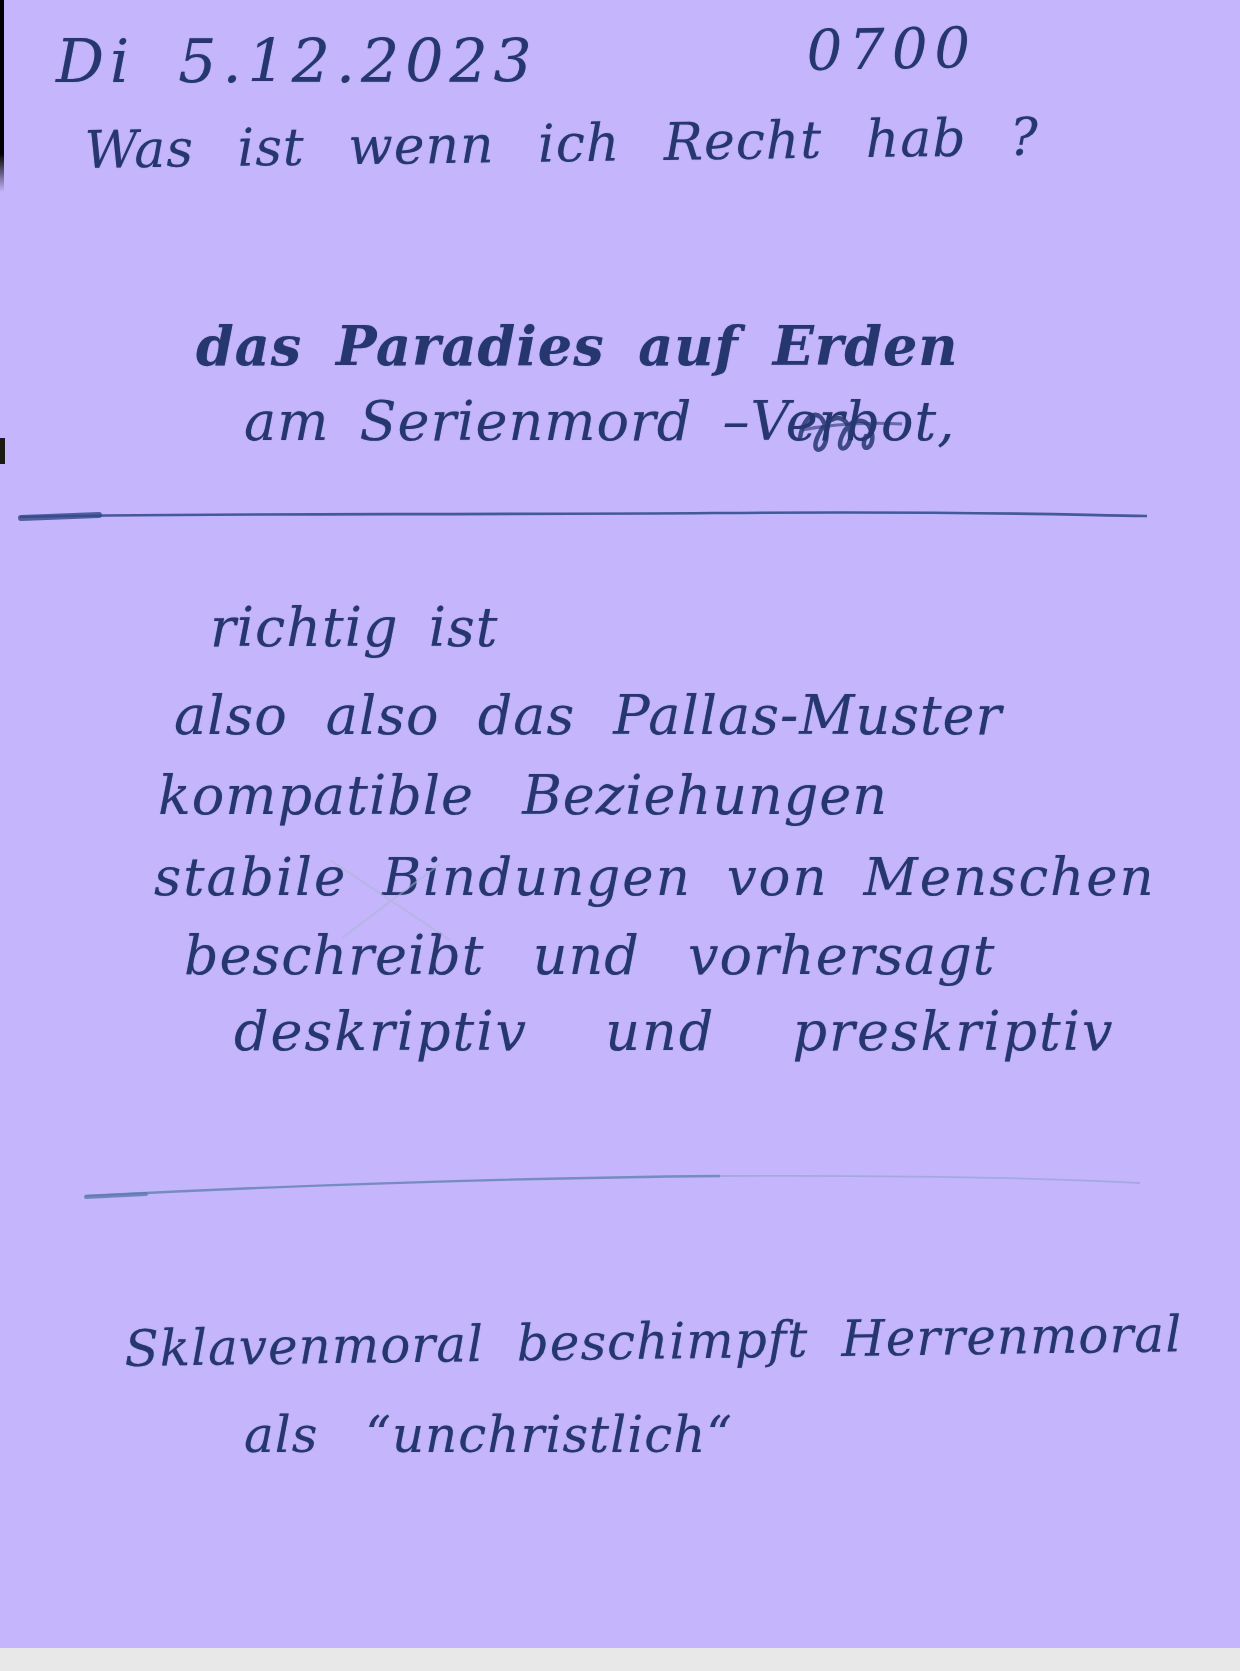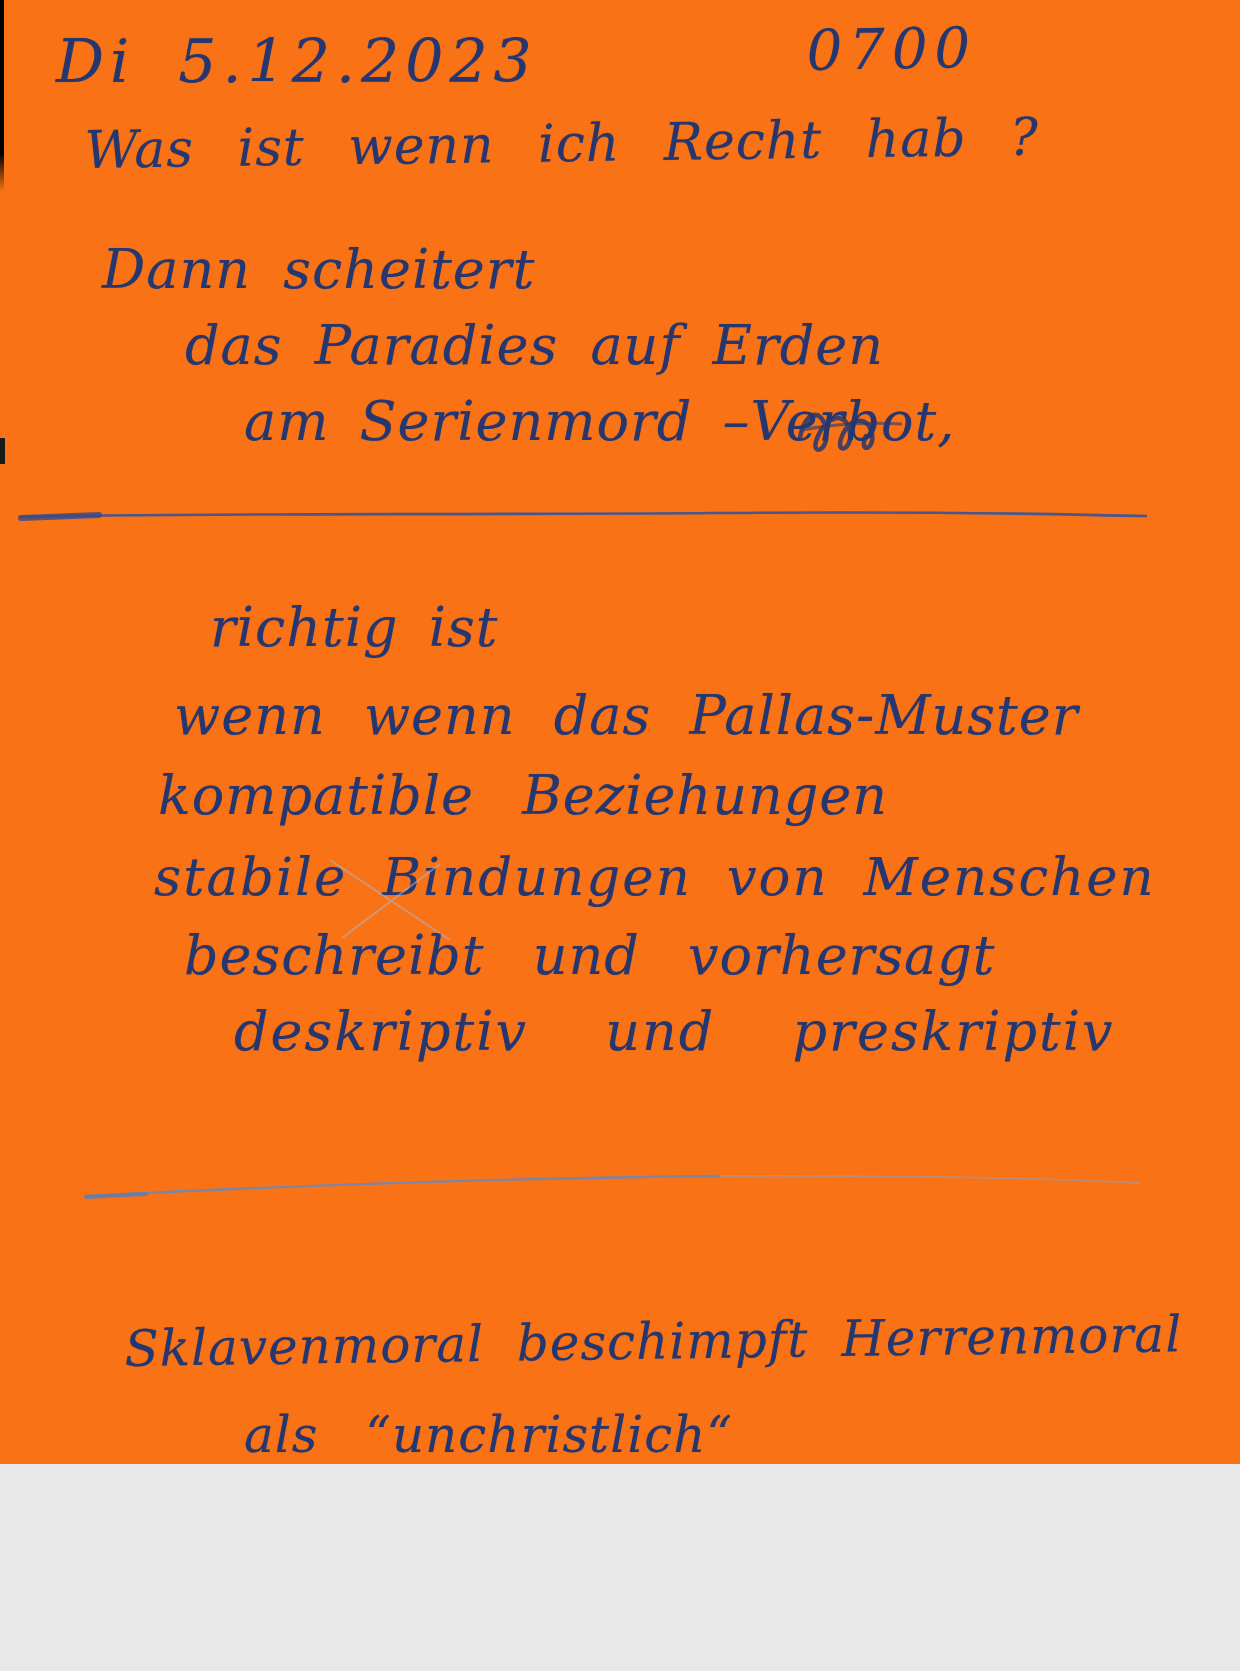--- a/index.html
+++ b/index.html
@@ -5,8 +5,8 @@
   html,body{margin:0;padding:0;background:#e8e8e8;}
   .paper{
     position:relative;
-    width:1240px;height:1464px;
-    background:#f97316;
+    width:1240px;height:1648px;
+    background:#c4b5fd;
     overflow:hidden;
     font-family:"DejaVu Serif", serif;
   }

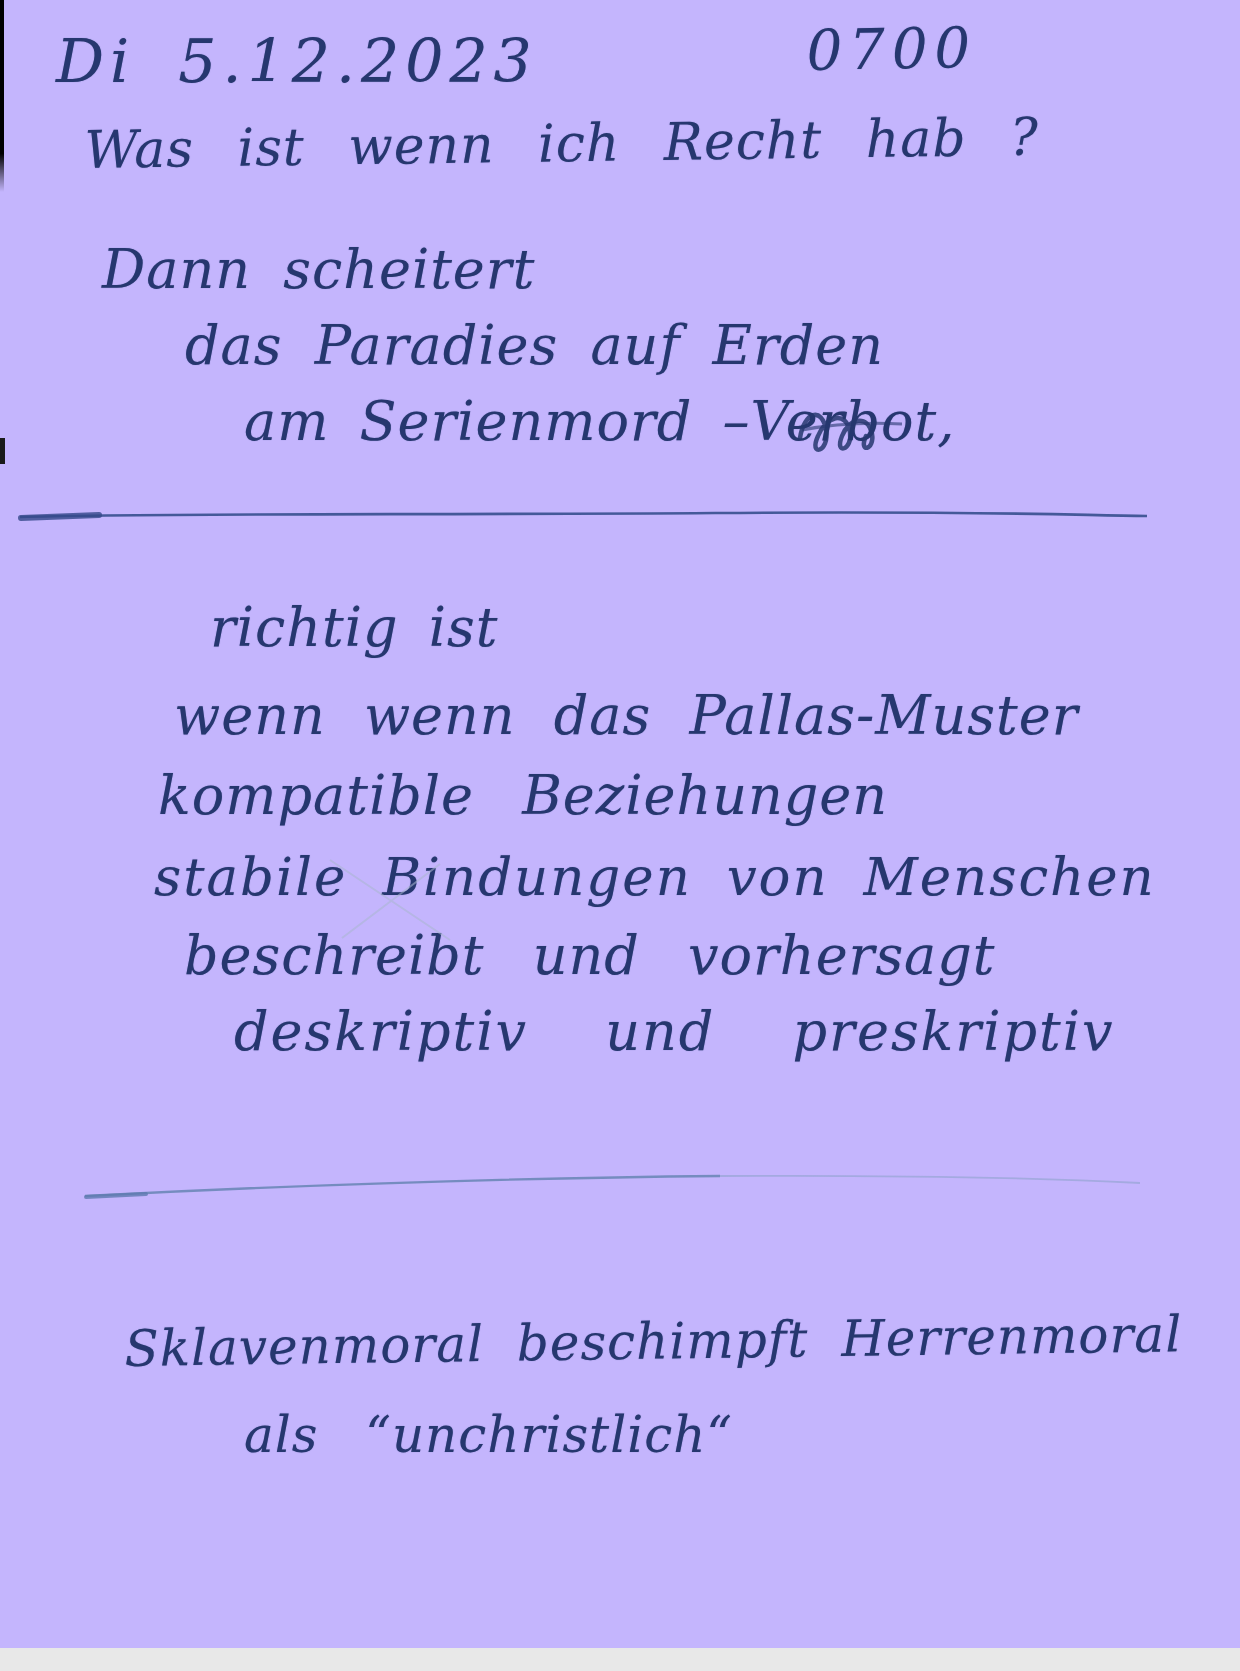--- a/index.html
+++ b/index.html
@@ -56,7 +56,6 @@
   <div class="line ln-time">0700</div>
 
   <div class="line ln-question">Was ist wenn ich Recht hab ?</div>
-  <div class="line ln-dann">Dann scheitert</div>
   <div class="line ln-paradies">das Paradies auf Erden</div>
   <div class="line ln-serienmord">am Serienmord –Verbot,</div>
 

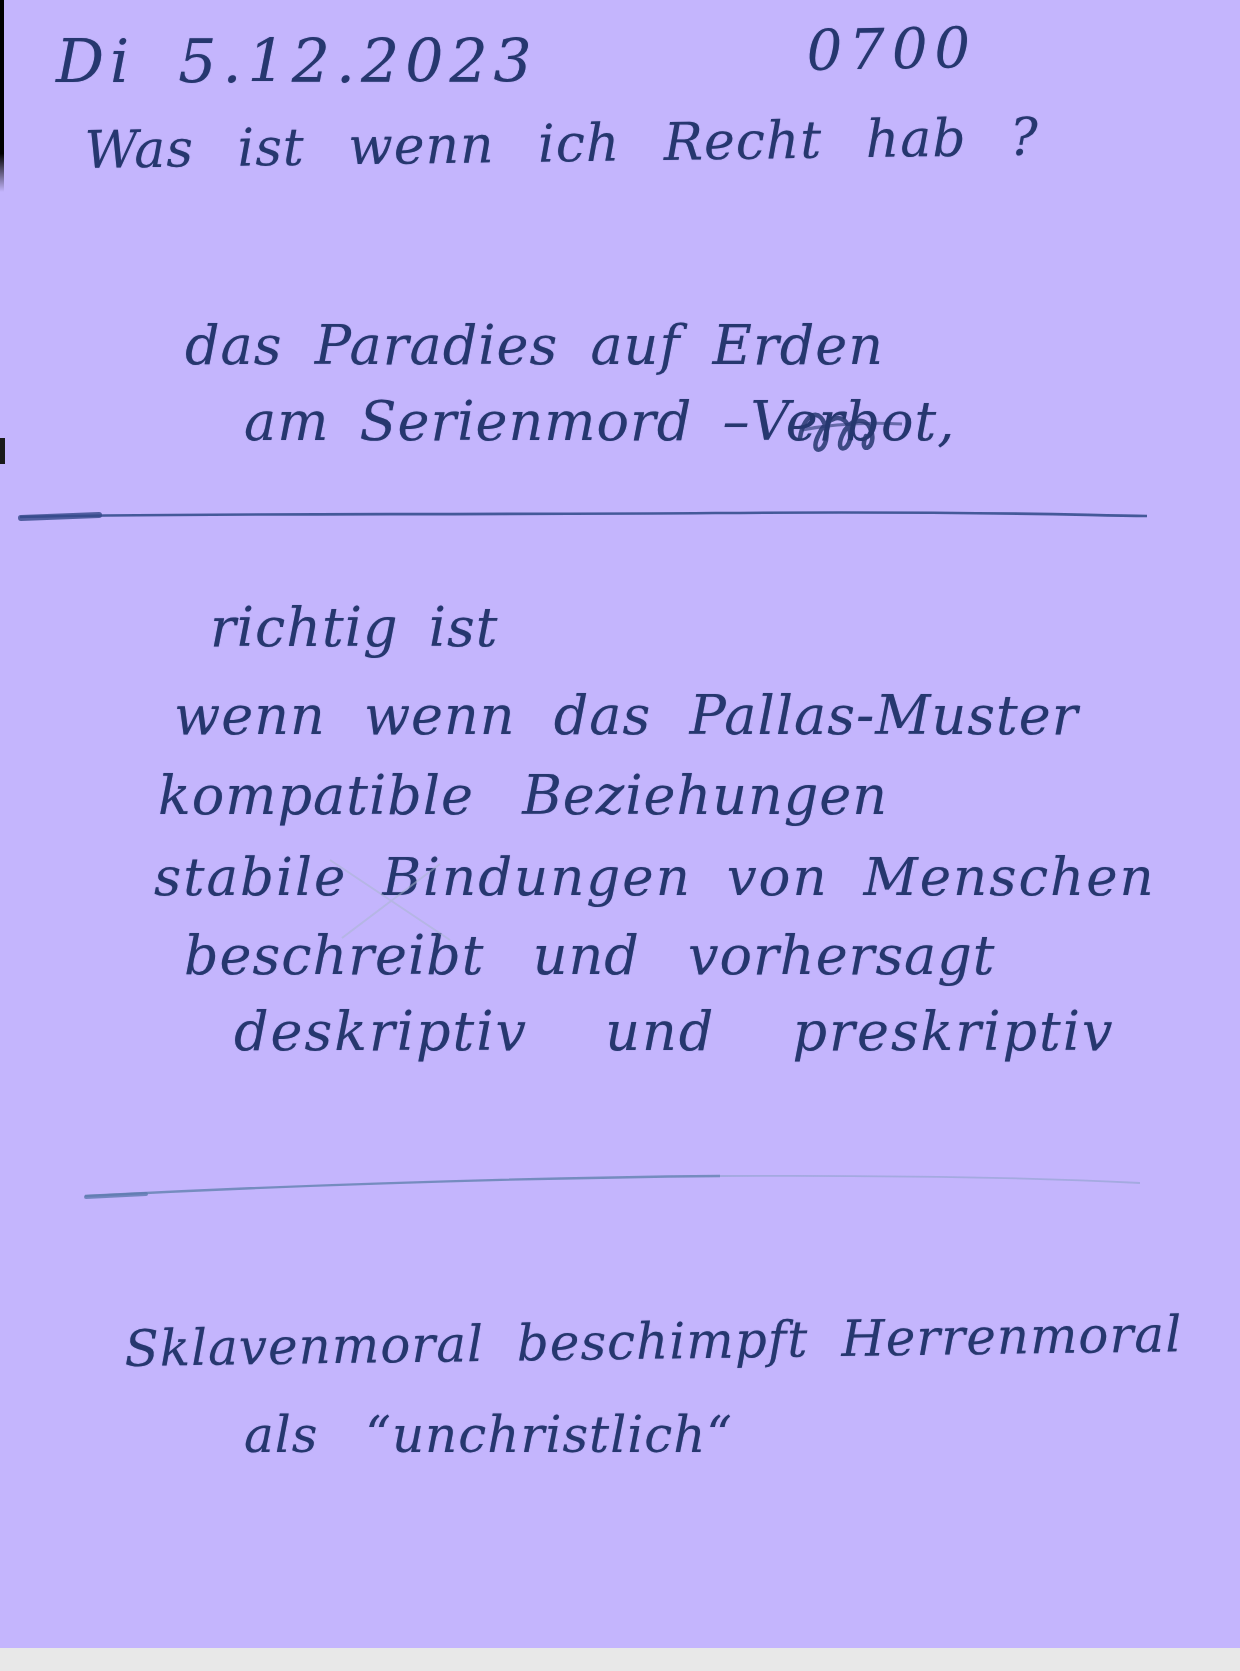--- a/index.html
+++ b/index.html
@@ -24,7 +24,7 @@
   .ln-time        {left:806px; top:18px;   font-size:56px; letter-spacing:7px; transform:rotate(-1deg);}
   .ln-question    {left:84px;  top:120px;  font-size:52px; word-spacing:26px; transform:rotate(-0.8deg);}
   .ln-dann        {left:102px; top:238px;  font-size:54px; word-spacing:14px;}
-  .ln-paradies    {left:185px; top:314px;  font-size:54px; word-spacing:14px;}
+  .ln-paradies    {left:196px; top:314px;  font-size:54px; word-spacing:14px;font-weight:bold;}
   .ln-serienmord  {left:244px; top:390px;  font-size:54px; word-spacing:12px;}
   .ln-wenn        {left:150px; top:516px;  font-size:54px; letter-spacing:3px; word-spacing:28px;}
   .ln-richtig     {left:210px; top:596px;  font-size:54px; word-spacing:12px;}

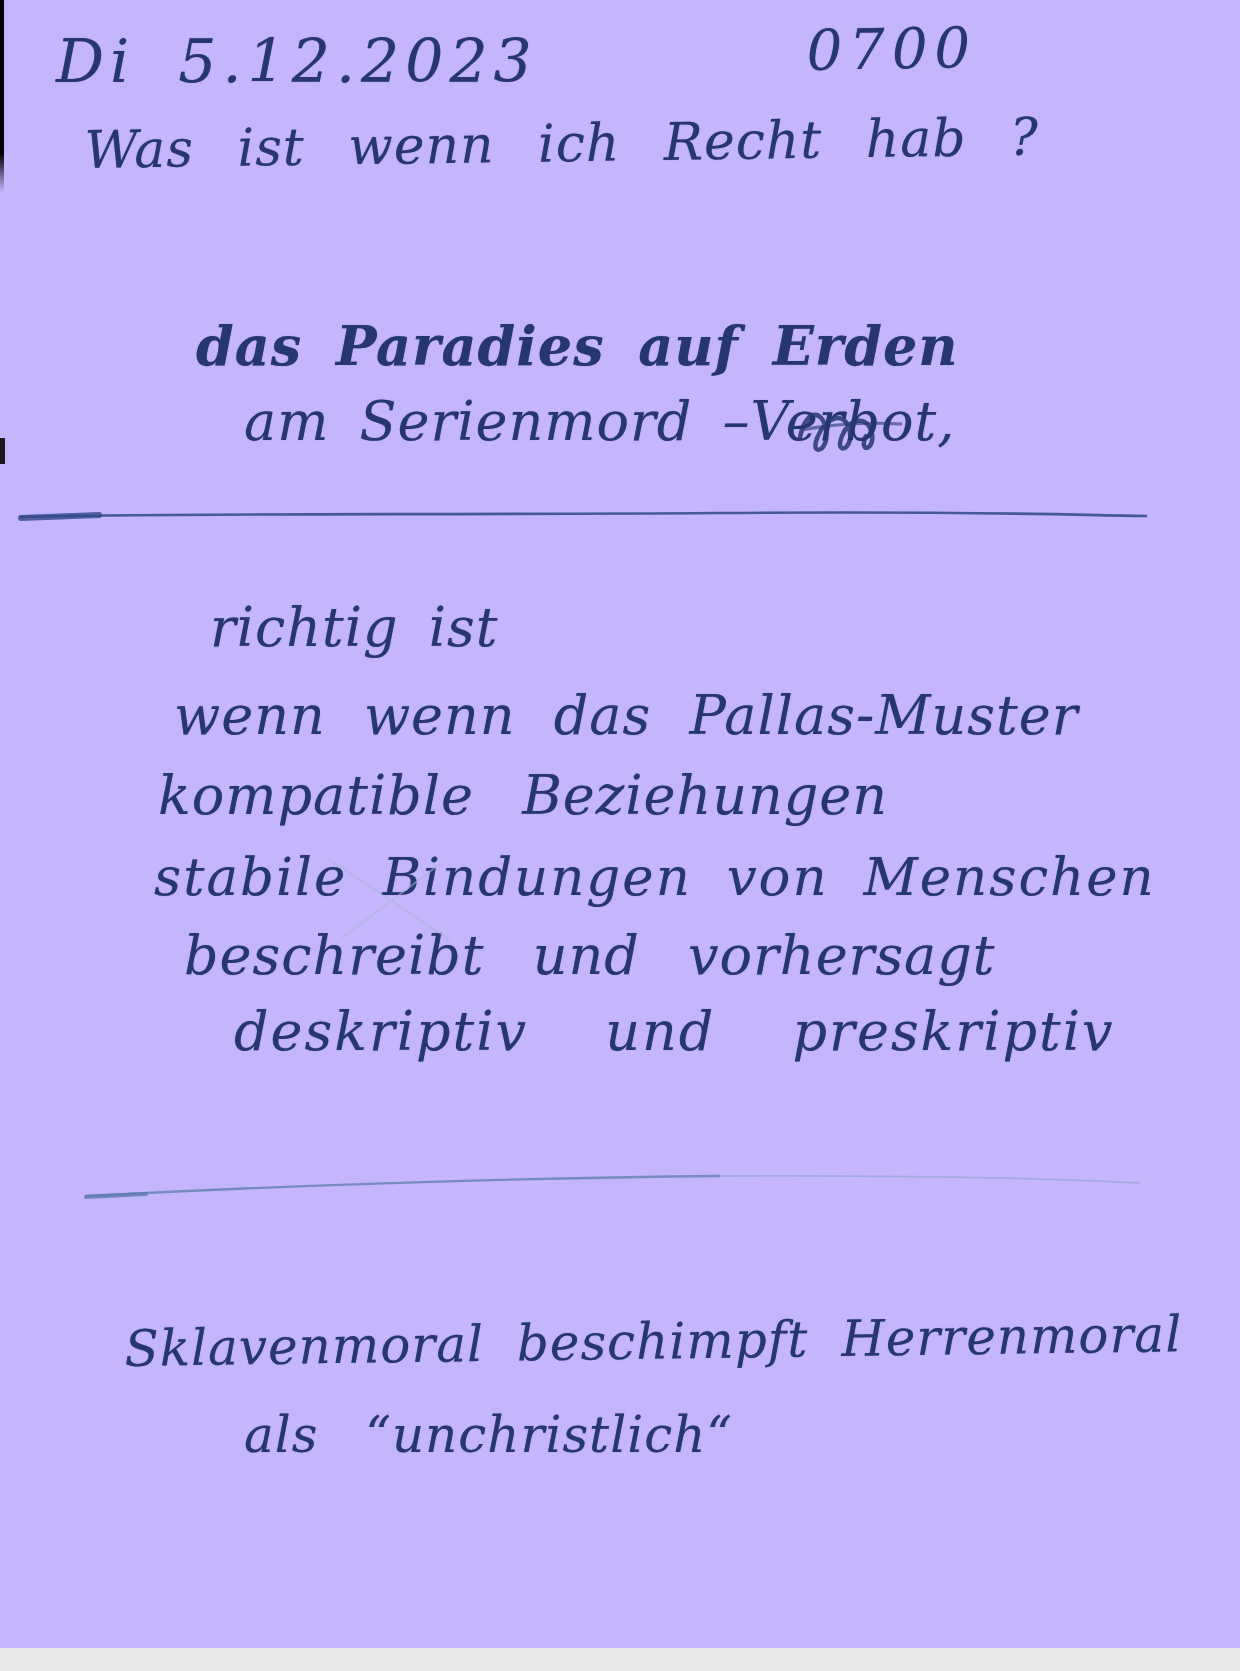--- a/index.html
+++ b/index.html
@@ -70,7 +70,7 @@
   </svg>
 
   <div class="line ln-richtig">richtig ist</div>
-  <div class="line ln-also">wenn wenn das Pallas-Muster</div>
+  <div class="line ln-also">also also das Pallas-Muster</div>
   <div class="line ln-stabile">stabile Bindungen von Menschen</div>
   <div class="line ln-kompatible">kompatible Beziehungen</div>
   <div class="line ln-beschreibt">beschreibt und vorhersagt</div>

